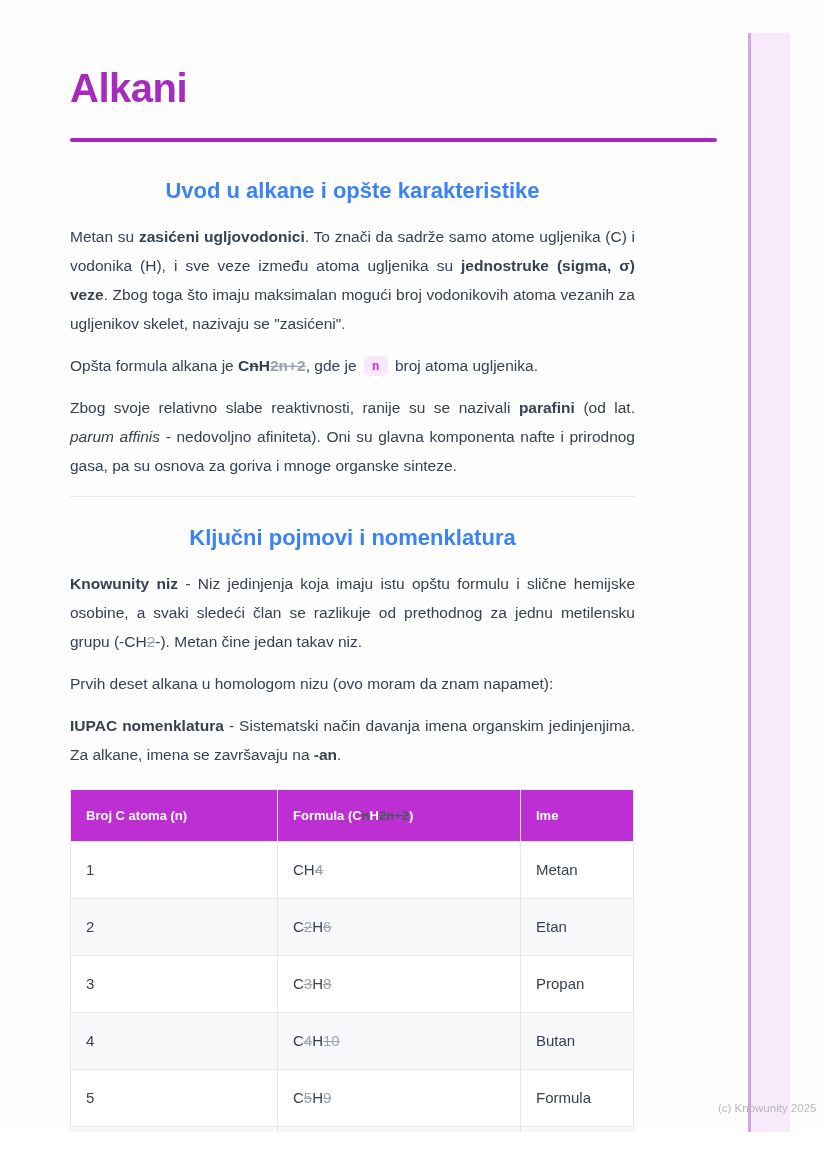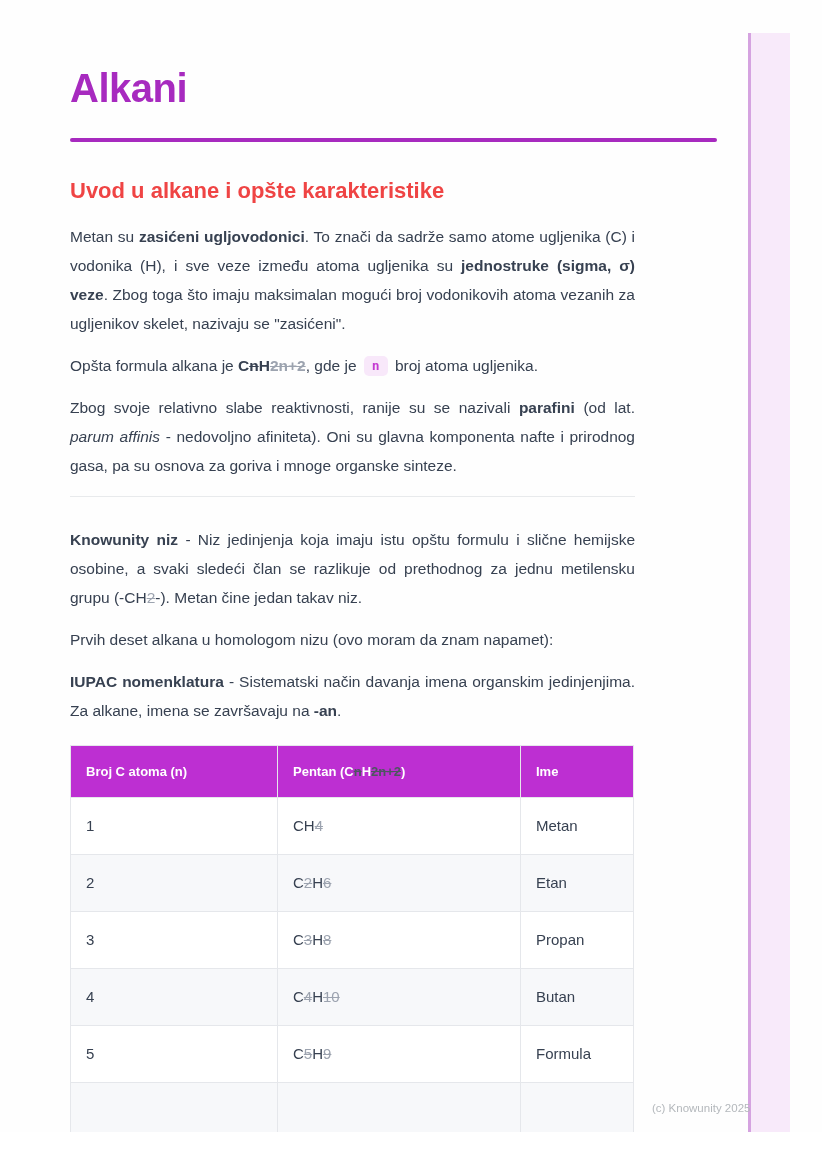--- a/index.html
+++ b/index.html
@@ -45,7 +45,8 @@
     margin: 0 0 18px;
     font-size: 22px; font-weight: 700;
     line-height: 26px;
-    color: #ef4444;
+    color: #3b82f6;
+    text-align: center;
   }
   p.body-par {
     margin: 0 0 13px;

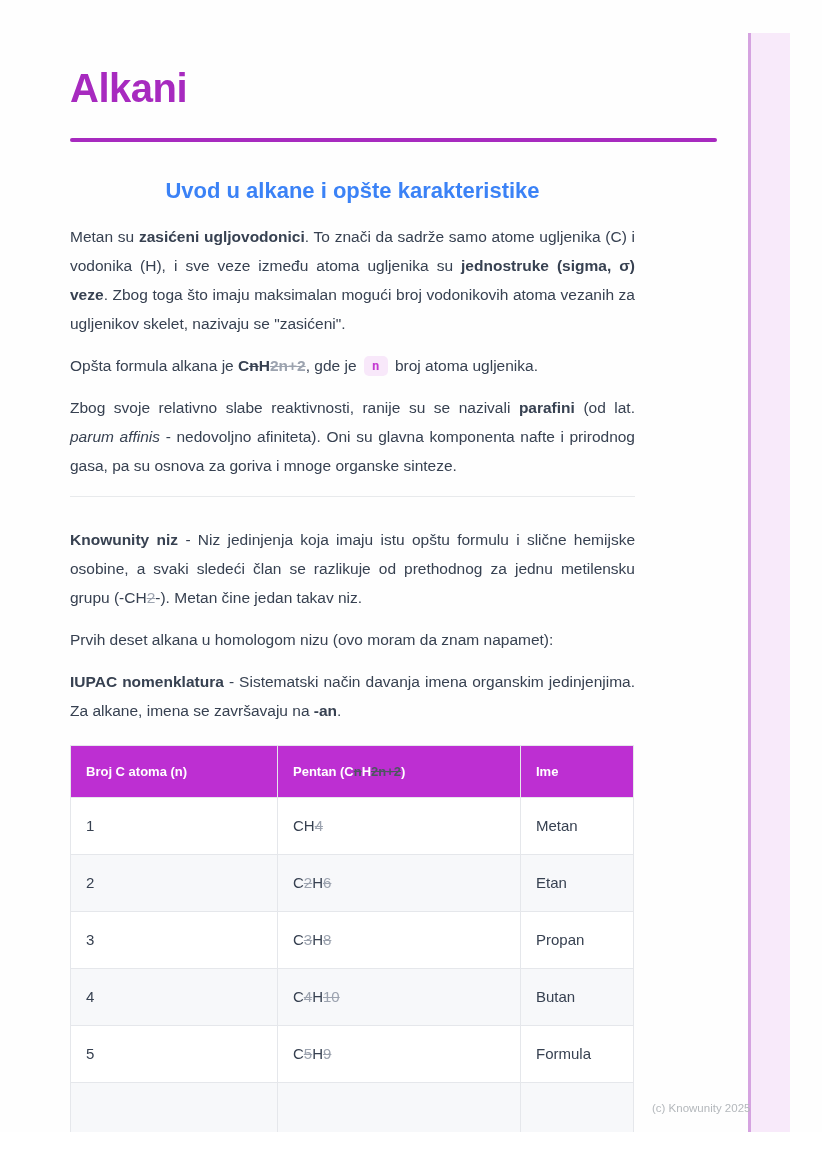--- a/index.html
+++ b/index.html
@@ -133,6 +133,7 @@
 
     <hr class="divider">
 
+    <h2 class="section-heading">Ključni pojmovi i nomenklatura</h2>
     <p class="body-par"><span class="r-b">Knowunity niz</span><span> - Niz jedinjenja koja imaju istu opštu formulu i slične hemijske osobine, a svaki sledeći član se razlikuje od prethodnog za jednu metilensku grupu (-CH</span><span class="r-s">2</span><span>-). Metan čine jedan takav niz.</span></p>
     <p class="body-par"><span>Prvih deset alkana u homologom nizu (ovo moram da znam napamet):</span></p>
     <p class="body-par"><span class="r-b">IUPAC nomenklatura</span><span> - Sistematski način davanja imena organskim jedinjenjima. Za alkane, imena se završavaju na </span><span class="r-b">-an</span><span>.</span></p>

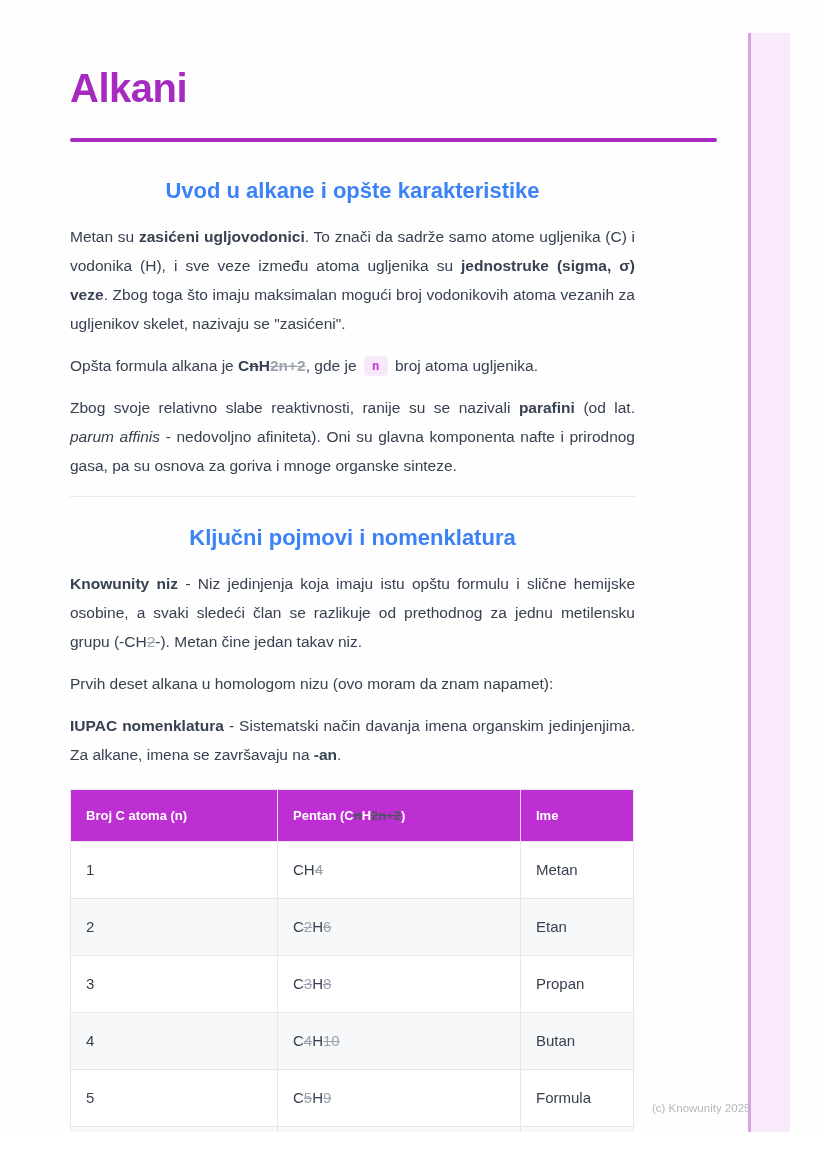--- a/index.html
+++ b/index.html
@@ -147,7 +147,7 @@
       <thead>
         <tr>
           <th>Broj C atoma (n)</th>
-          <th><span>Pentan (C</span><span class="r-hs">n</span><span>H</span><span class="r-hs">2n+2</span><span>)</span></th>
+          <th><span>Formula (C</span><span class="r-hs">n</span><span>H</span><span class="r-hs">2n+2</span><span>)</span></th>
           <th>Ime</th>
         </tr>
       </thead>

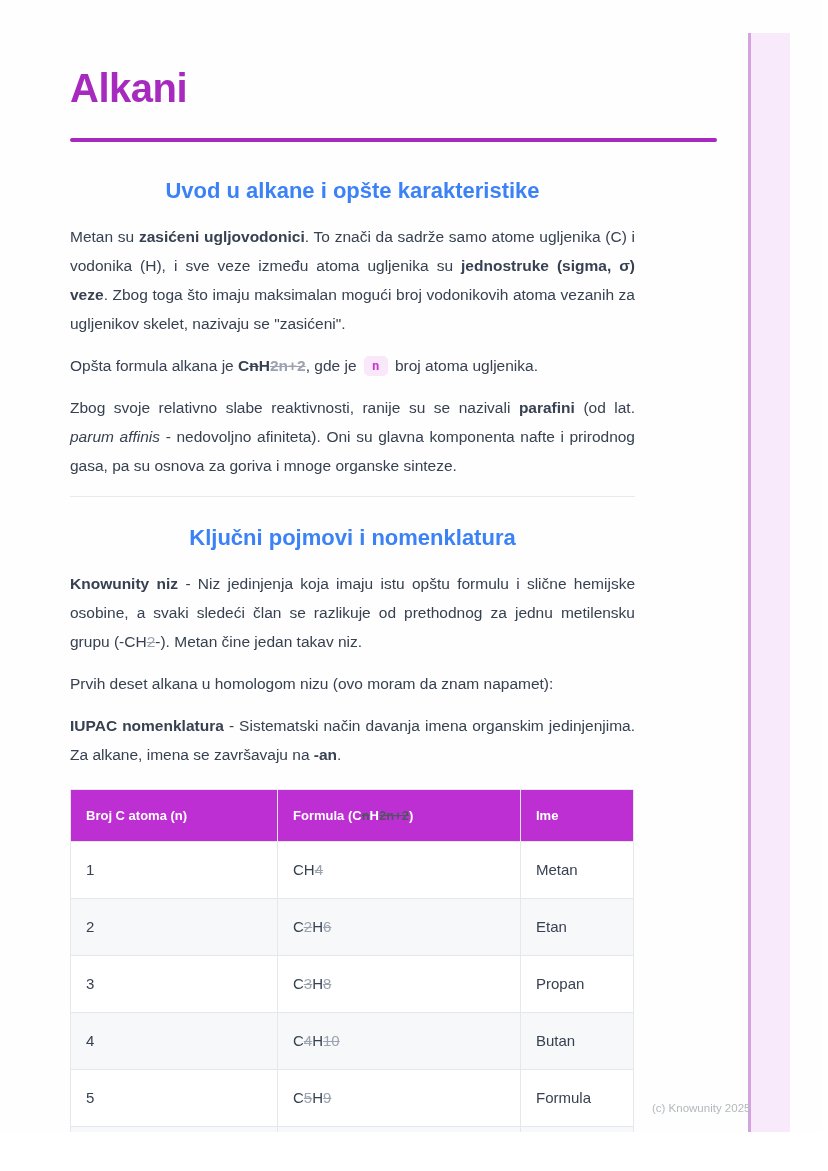--- a/index.html
+++ b/index.html
@@ -107,7 +107,7 @@
   table.alkane-table tbody tr:nth-child(even) td { background: #f7f8fa; }
   .watermark {
     position: absolute;
-    left: 652px; top: 1102px;
+    left: 718px; top: 1102px;
     font-size: 11.5px;
     color: #b4b8bc;
     z-index: 3;

